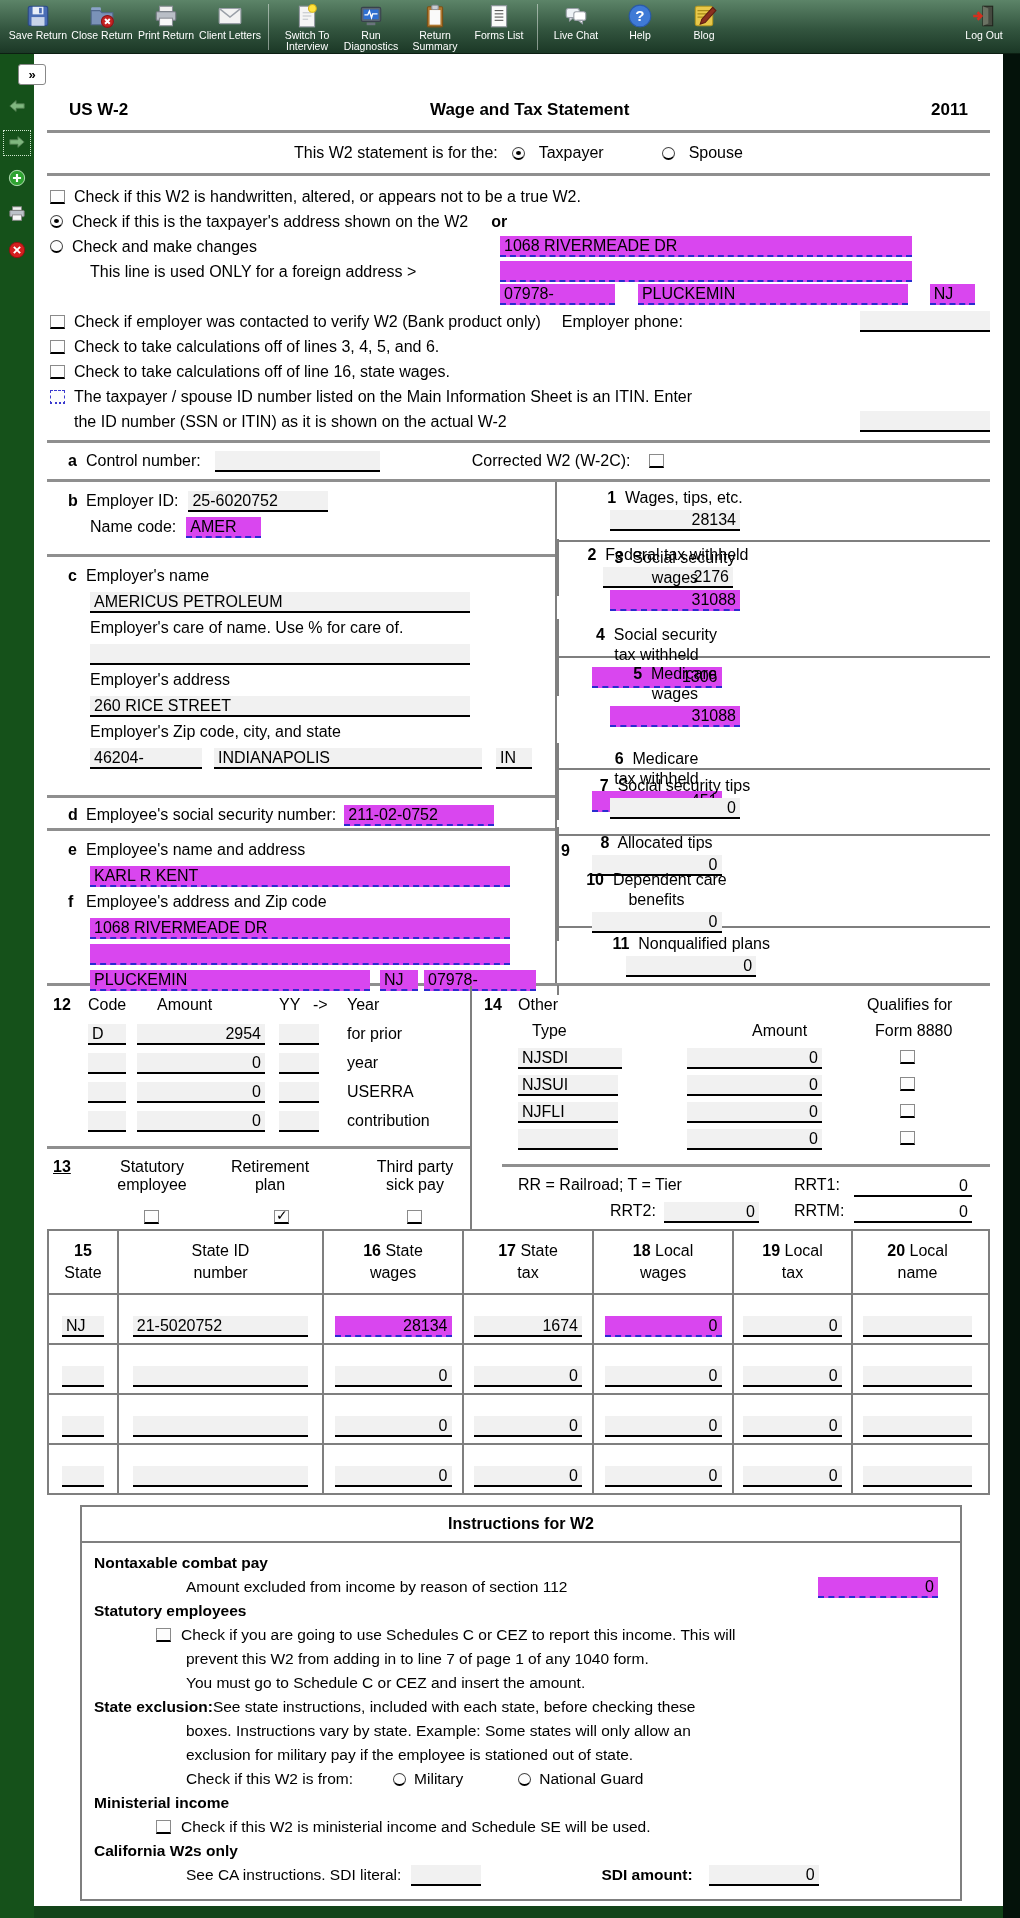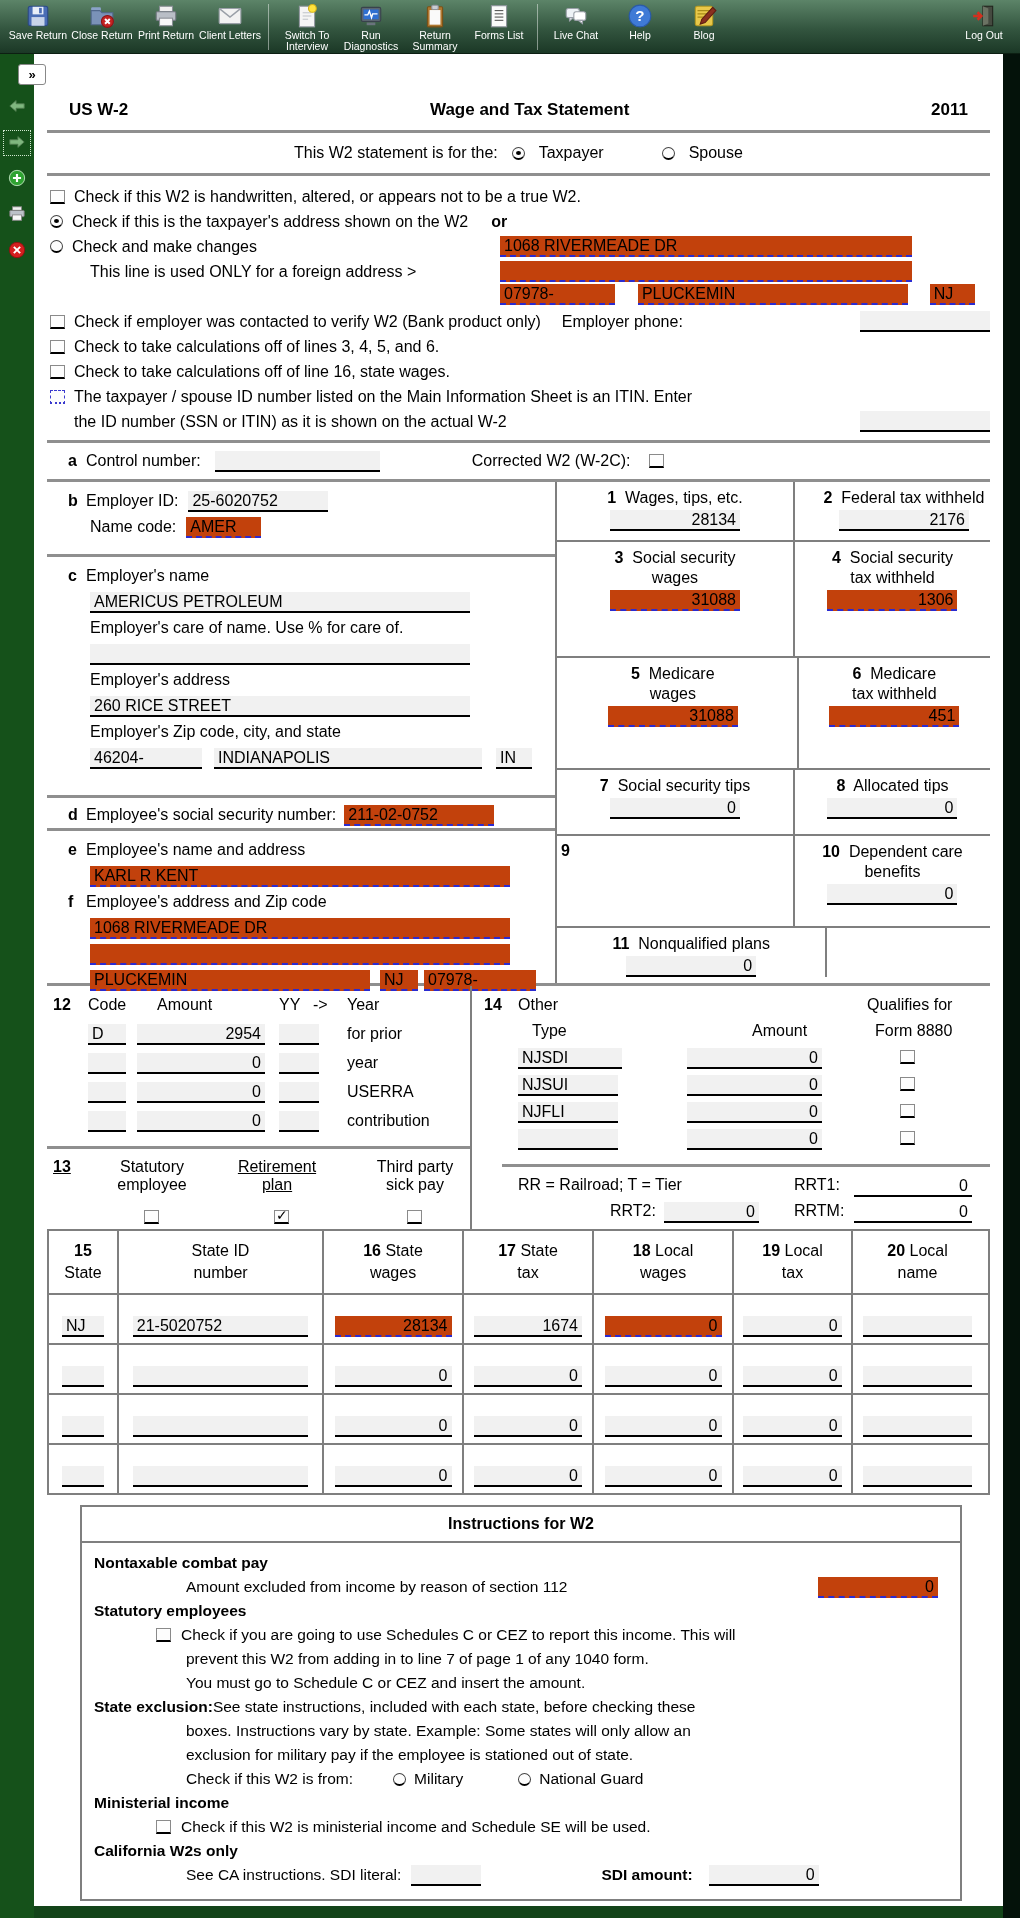--- a/index.html
+++ b/index.html
@@ -46,7 +46,7 @@
   .cb.dotted{border:1px dashed #3a3ace;border-bottom:2px dotted #3a3ace;}
   .fld{display:inline-block;height:21px;line-height:19px;padding:0 4px;background:#f1f1f1;
     border-bottom:2px solid #000;font-size:16px;white-space:nowrap;overflow:hidden;}
-  .fld.yellow{background:#c2410c;border-bottom:2px dashed #2b2bd0;}
+  .fld.yellow{background:#d946ef;border-bottom:2px dashed #2b2bd0;}
   .fld.num{text-align:right;}
   .fld.white{background:transparent;}
   .checks{padding:8px 0 6px 0;}

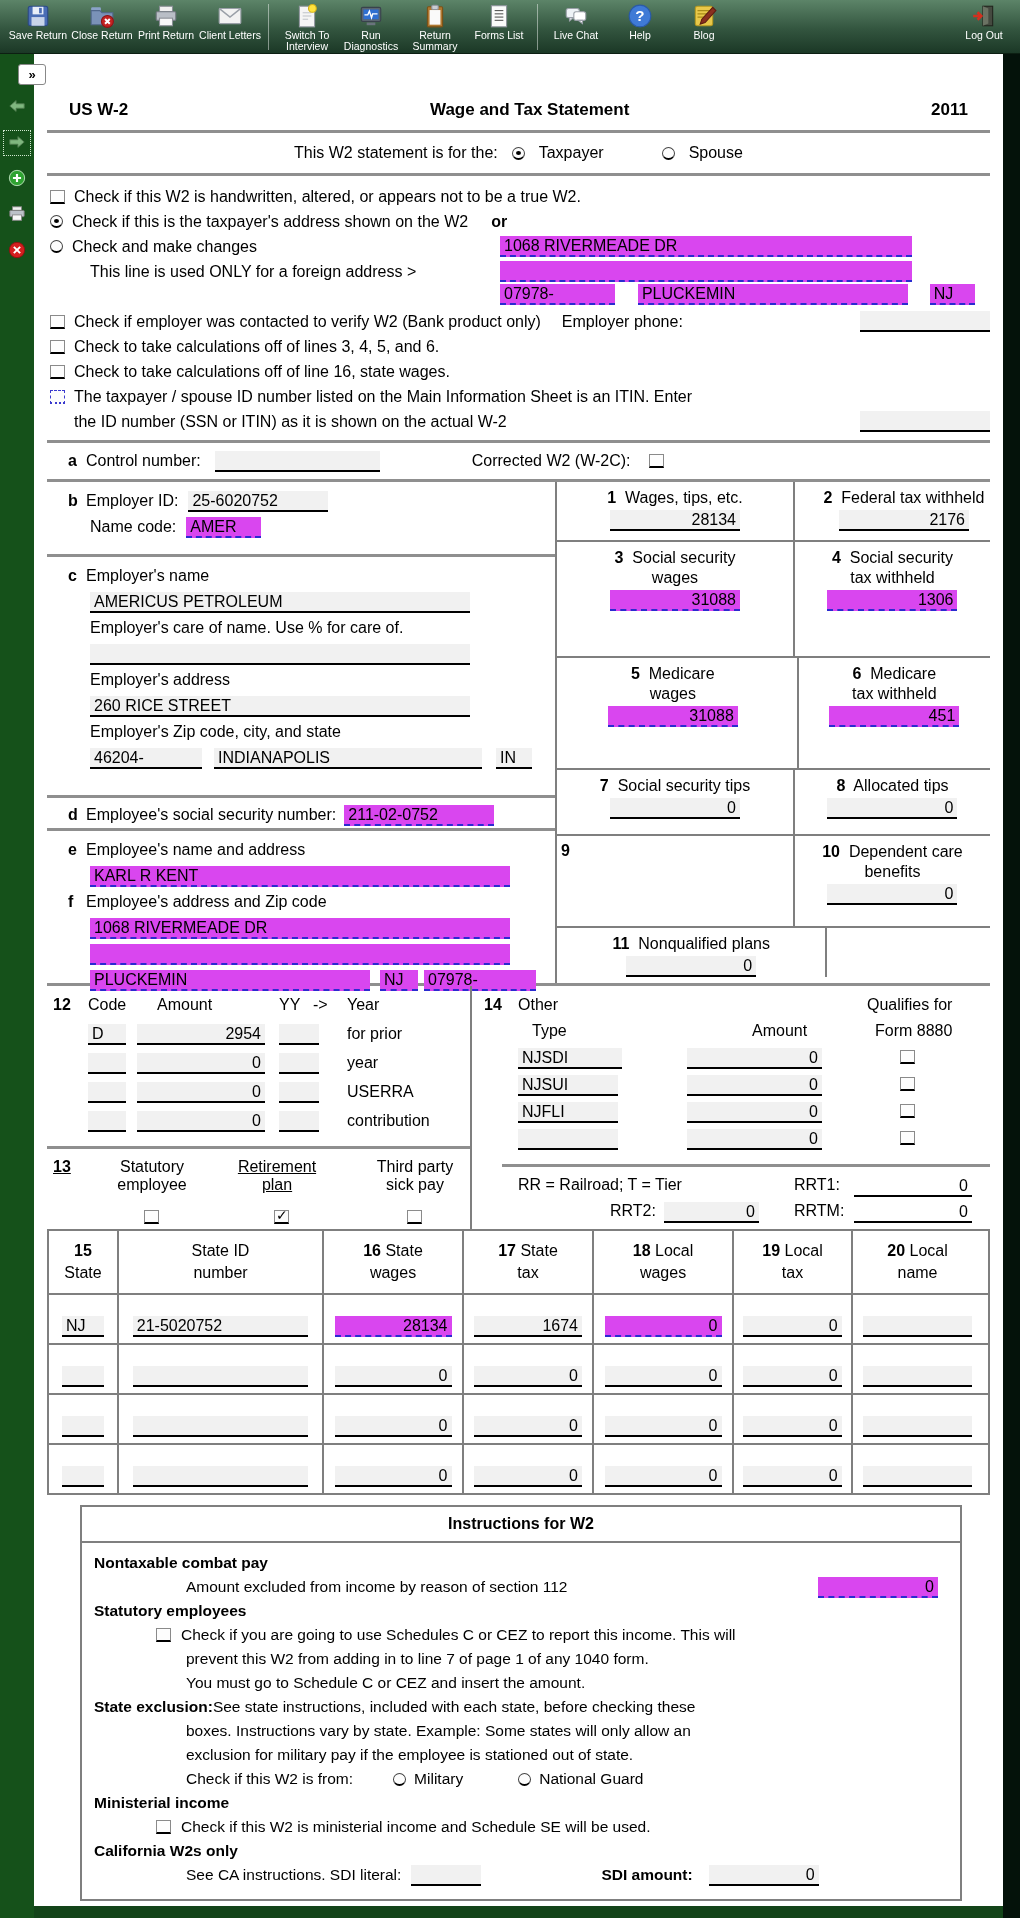--- a/index.html
+++ b/index.html
@@ -62,7 +62,7 @@
   .lrow{display:flex;align-items:center;min-height:26px;padding-left:3px;}
   .ind{margin-left:40px;}
   .boxgrid{width:435px;border-left:2px solid #7f7f7f;}
-  .brow{display:flex;border-bottom:2px solid #7f7f7f;}
+  .brow{display:flex;border-bottom:2px solid #7f7f7f;flex-direction:column;}
   .brow:last-child{border-bottom:0;}
   .bcell{padding:6px 4px 4px 4px;text-align:center;}
   .bcell .bl{line-height:20px;}

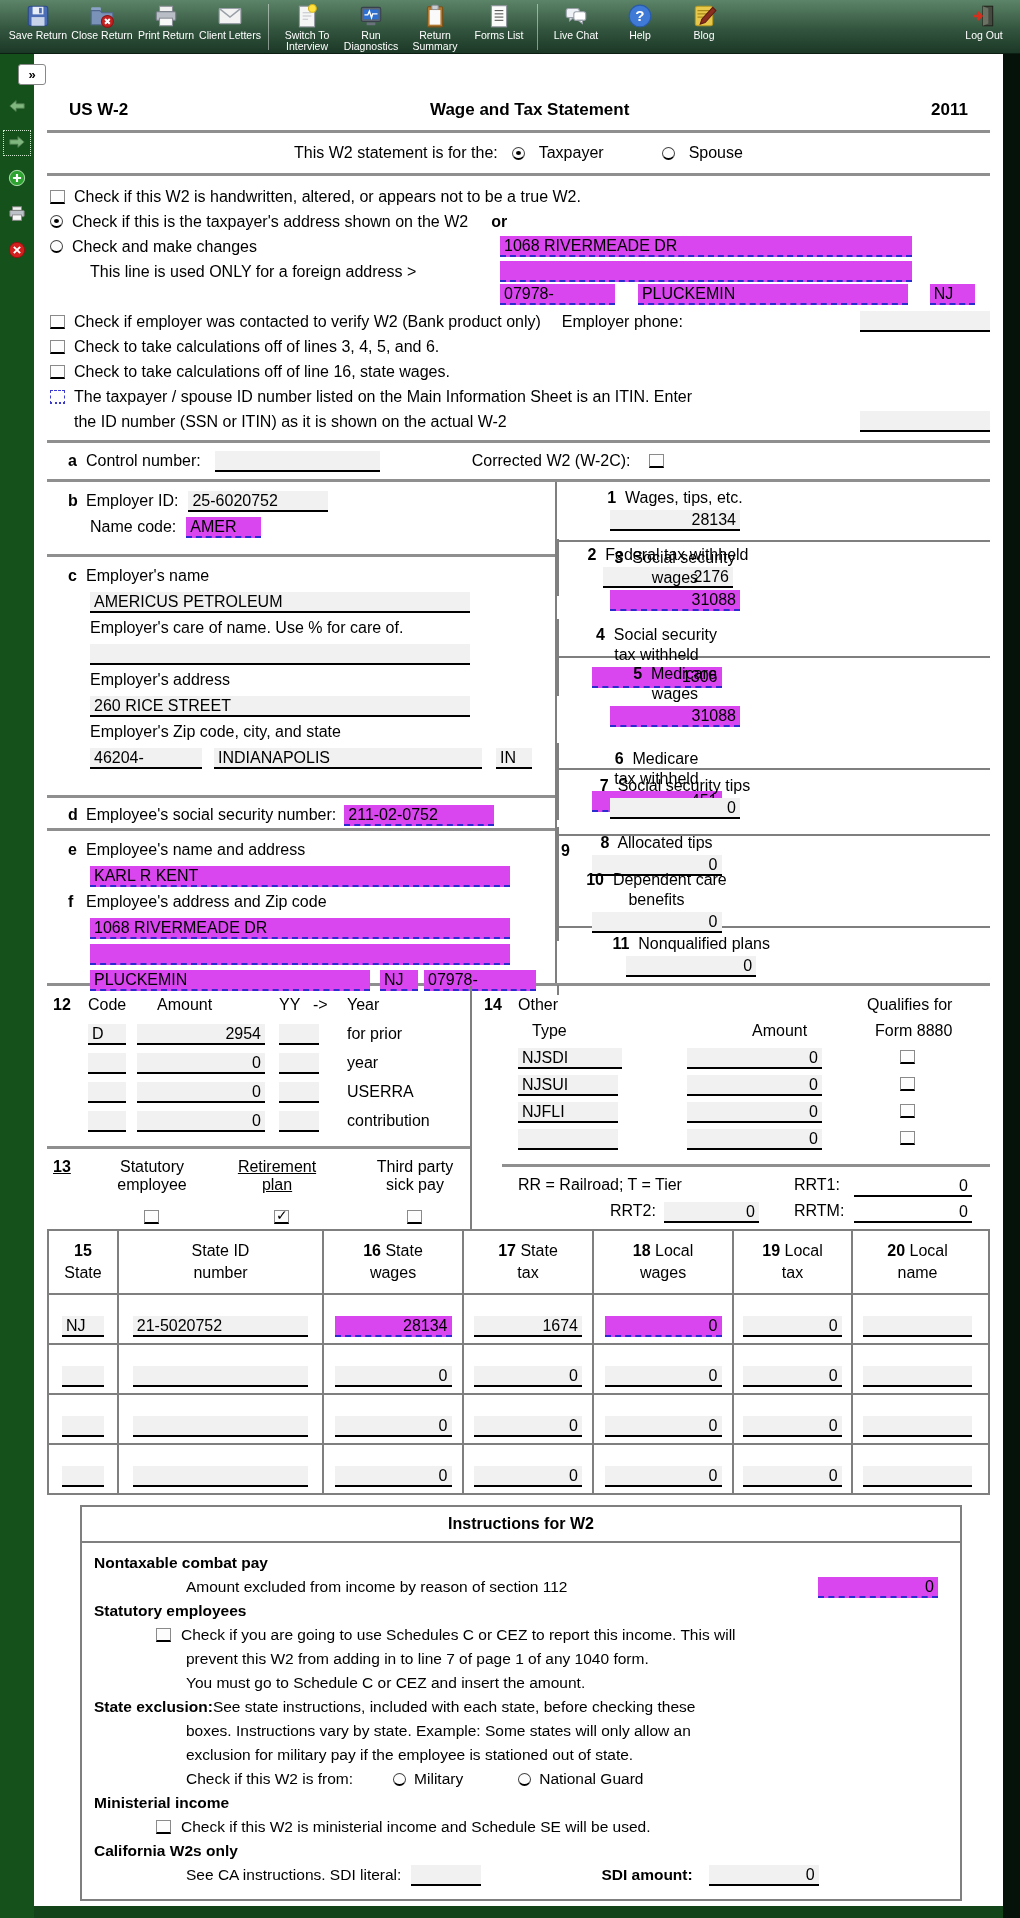--- a/index.html
+++ b/index.html
@@ -461,7 +461,7 @@
             <div>employee</div>
           </div>
           <span class="cb" style="position: absolute; left: 97px; top: 224px;"></span>
-          <div class="abs" style="left: 178px; top: 172px; width: 104px; text-align: center; white-space: normal; text-decoration: underline;">
+          <div class="abs" style="left: 171px; top: 172px; width: 104px; text-align: center; white-space: normal;">
             <div>Retirement</div>
             <div>plan</div>
           </div>

